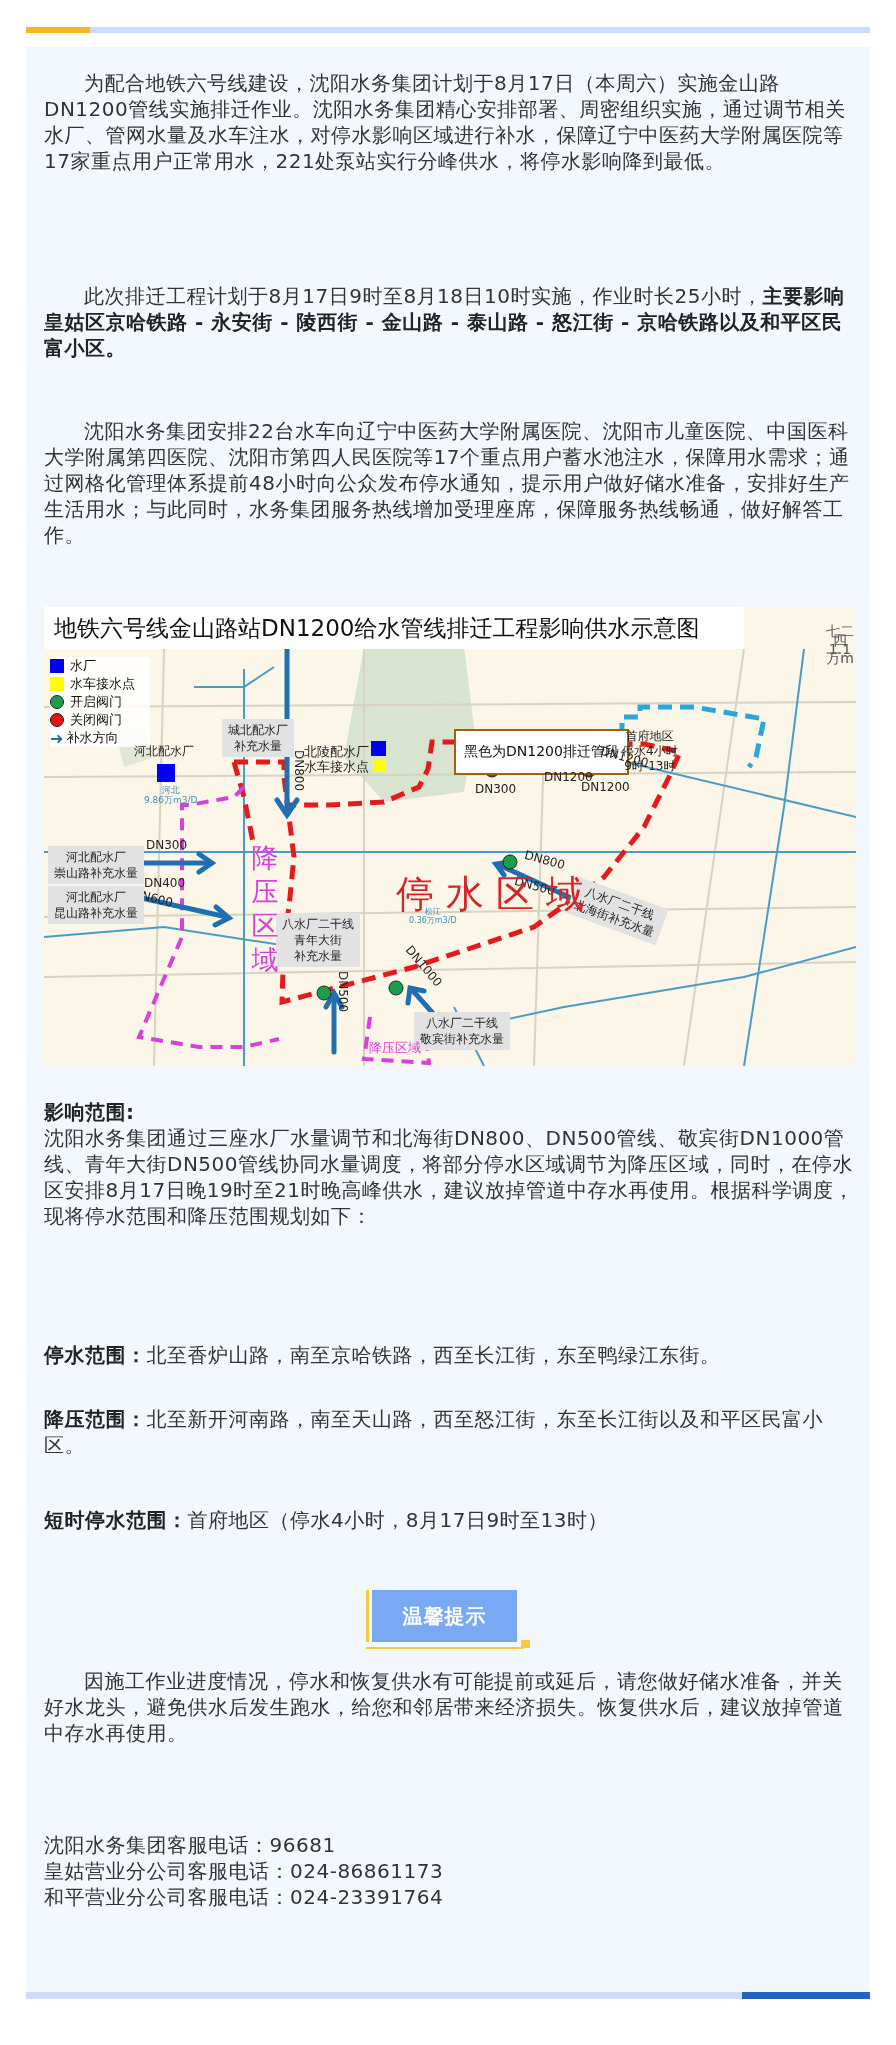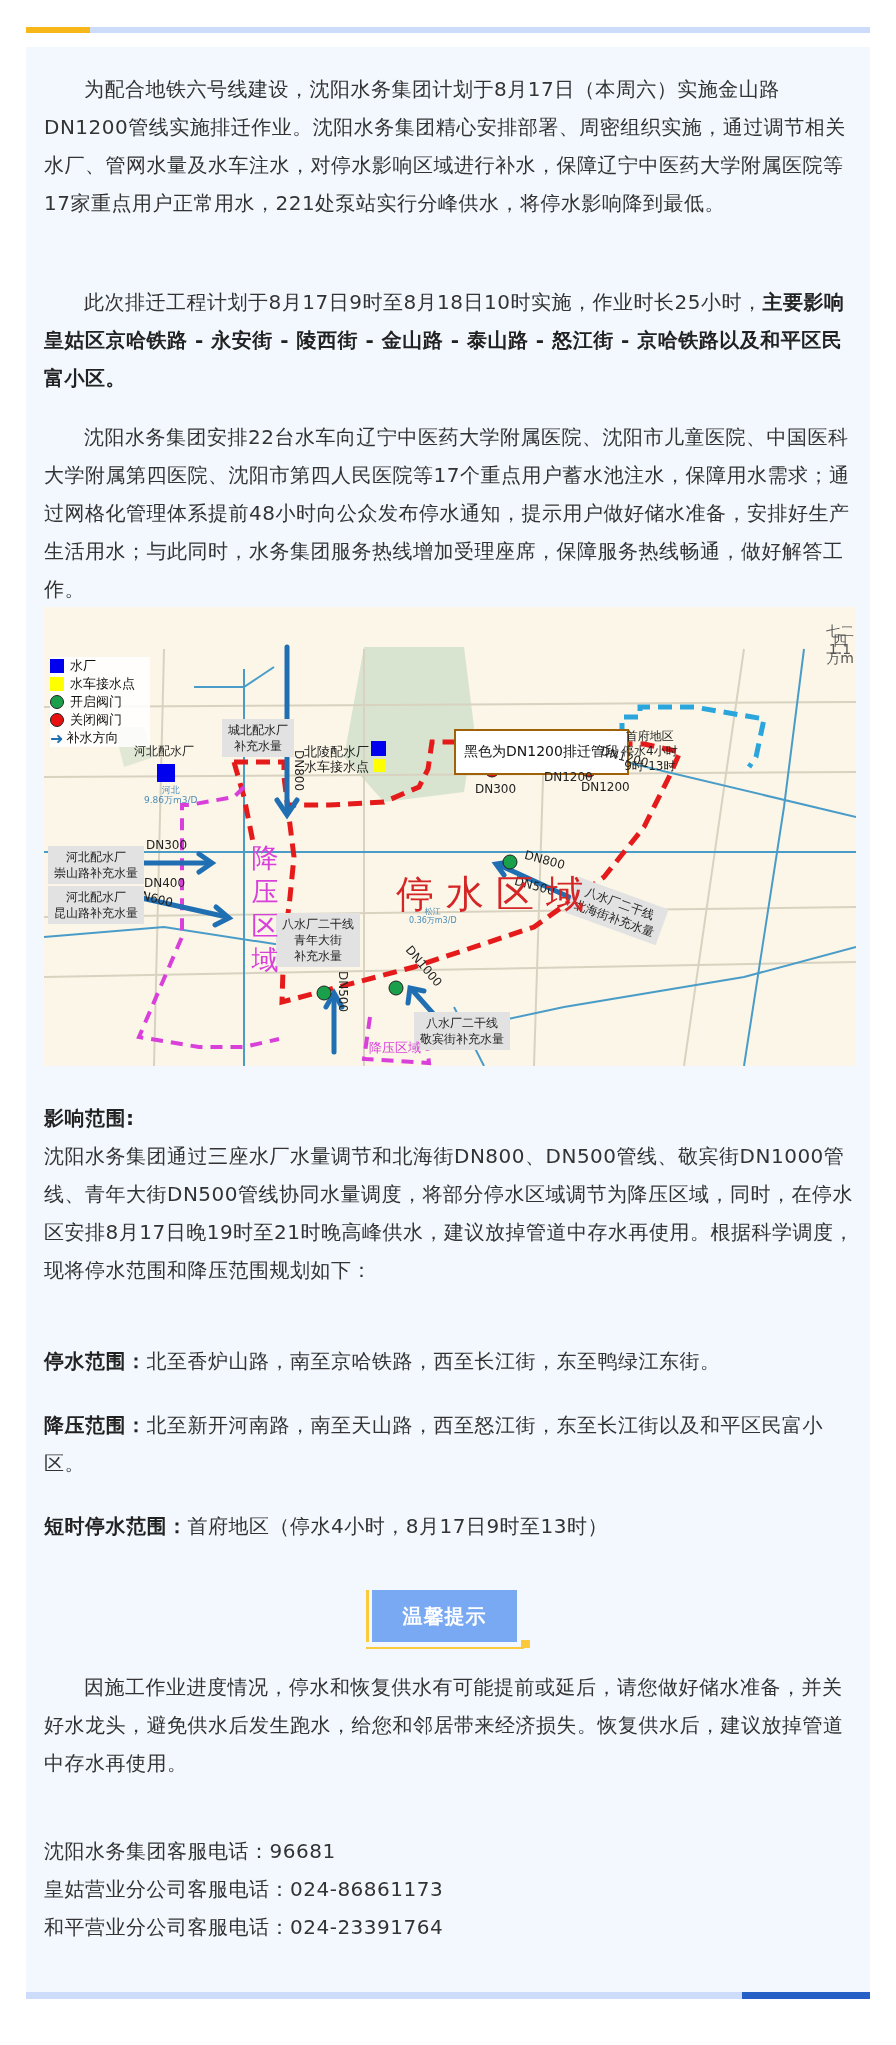--- a/index.html
+++ b/index.html
@@ -14,7 +14,7 @@
   .bottom-bar { position: absolute; left: 26px; top: 1992px; width: 844px; height: 7px; background: #ccdcfa; }
   .bottom-bar .accent { position: absolute; right: 0; top: 0; width: 128px; height: 7px; background: #2560c6; }
 
-  .p { position: absolute; left: 44px; width: 812px; font-size: 20px; line-height: 38px; letter-spacing: 0.5px; color: #333; }
+  .p { position: absolute; left: 44px; width: 812px; font-size: 20px; line-height: 26px; letter-spacing: 0.5px; color: #333; }
   .p .indent { display: inline-block; width: 40px; }
   .b { font-weight: bold; color: #222; }
 

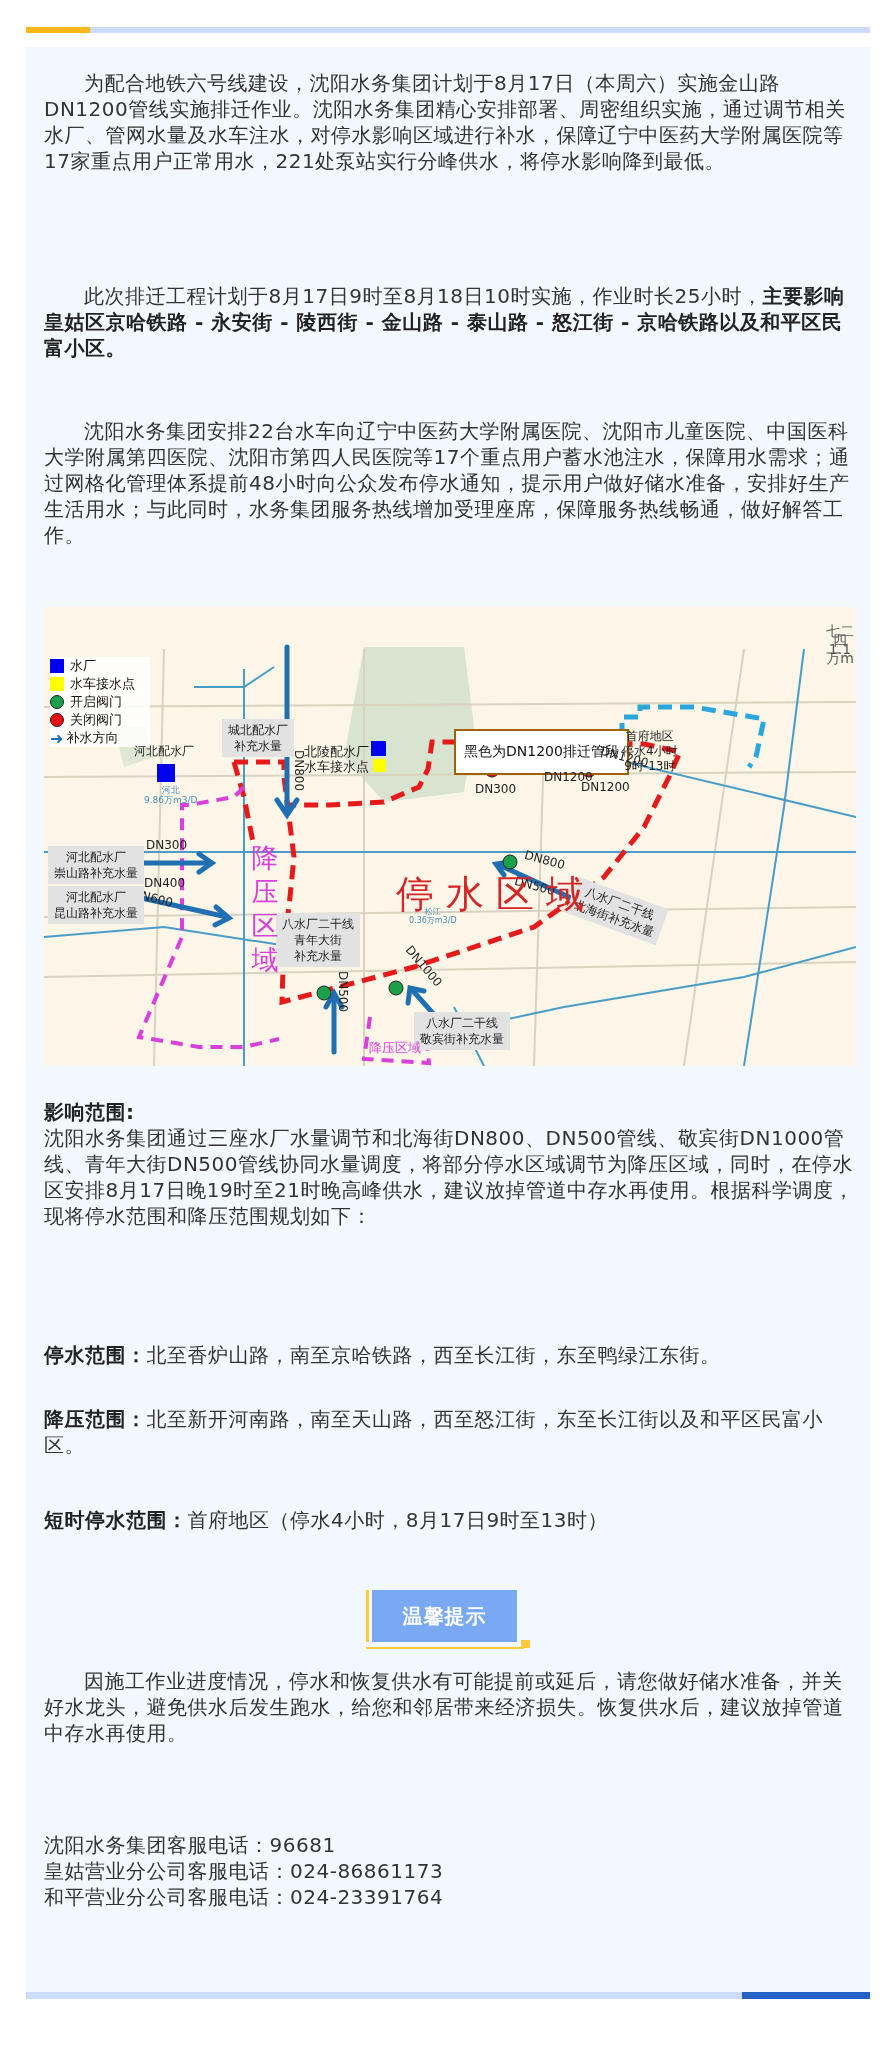--- a/index.html
+++ b/index.html
@@ -122,6 +122,7 @@
     <circle cx="280" cy="386" r="7" fill="#1aa04a" stroke="#222" stroke-width="1"></circle>
   </svg>
 
+  <div class="map-title">地铁六号线金山路站DN1200给水管线排迁工程影响供水示意图</div>
 
   <div class="legend">
     <div class="legend-row">

